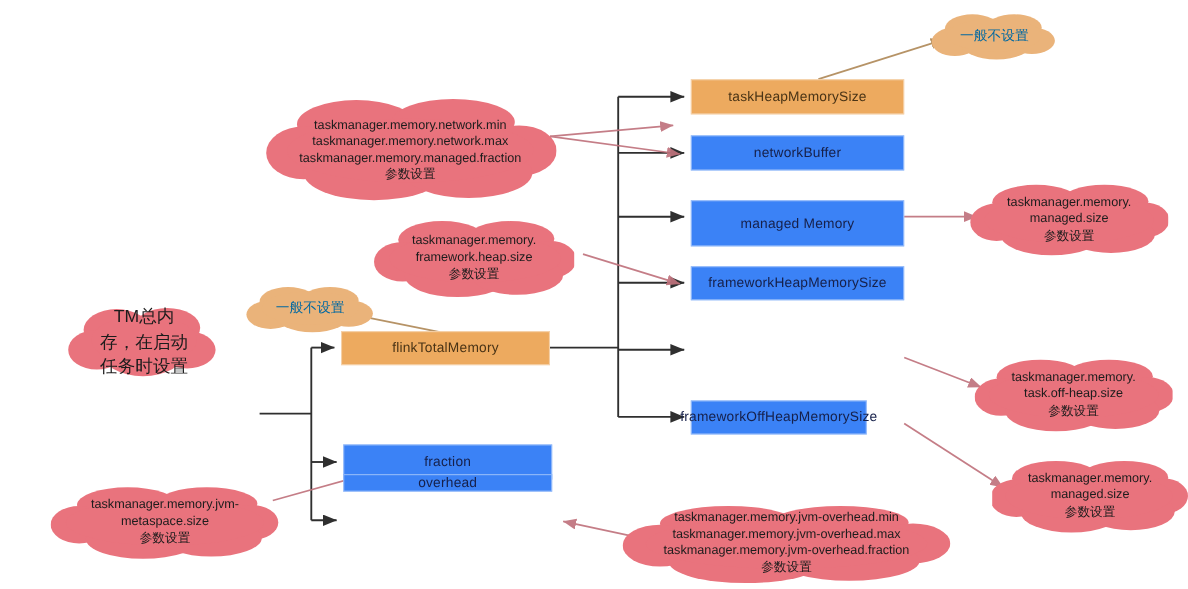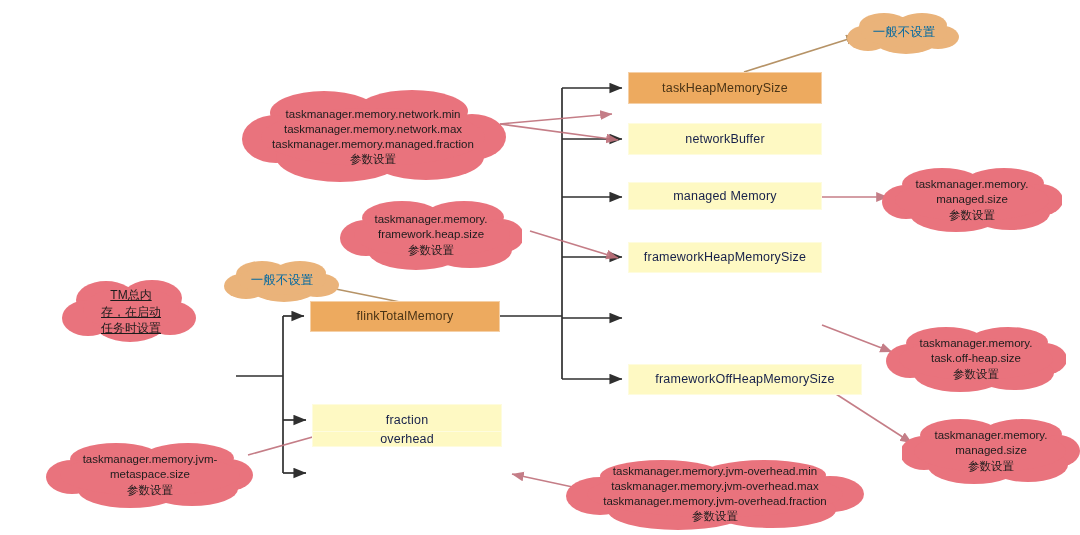--- a/index.html
+++ b/index.html
@@ -13,7 +13,7 @@
 
   .box{border:1px solid rgba(255,255,255,.45);
        font-size:12.5px;letter-spacing:.2px;}
-  .box.blue{background:#fef9c3;color:#16204a;}
+  .box.blue{background:#3b82f6;color:#16204a;}
   .box.orange{background:#edaa5f;color:#4a3416;}
 
   .cloud{position:absolute;display:flex;align-items:center;justify-content:center;

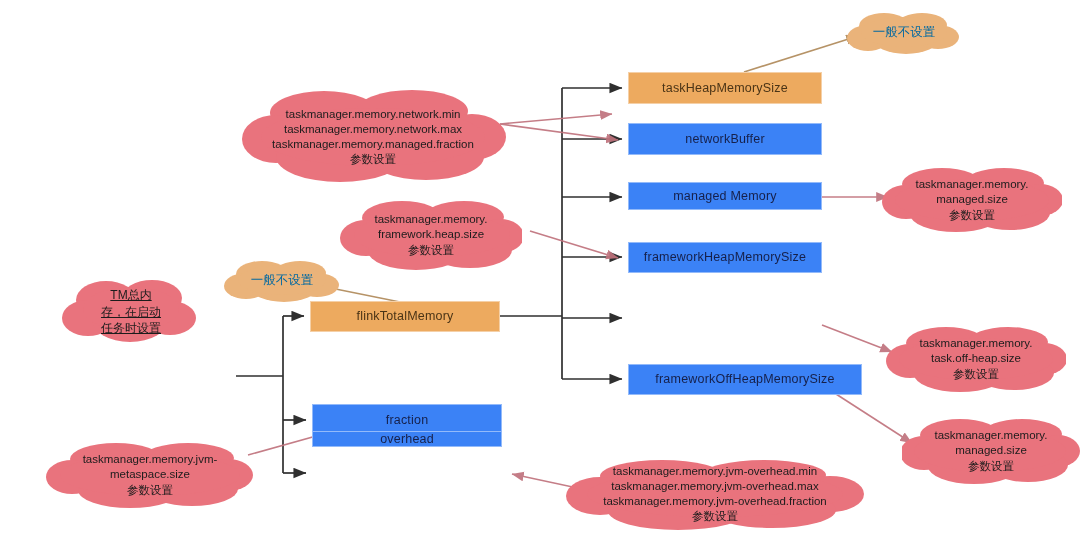--- a/index.html
+++ b/index.html
@@ -98,7 +98,7 @@
     <span>networkBuffer</span>
   </div>
 
-  <div class="node box blue" style="left:628px;top:182px;width:194px;height:28px;">
+  <div class="node box blue" style="left:628px;top:182px;width:194px;height:42px;">
     <span>managed Memory</span>
   </div>
 

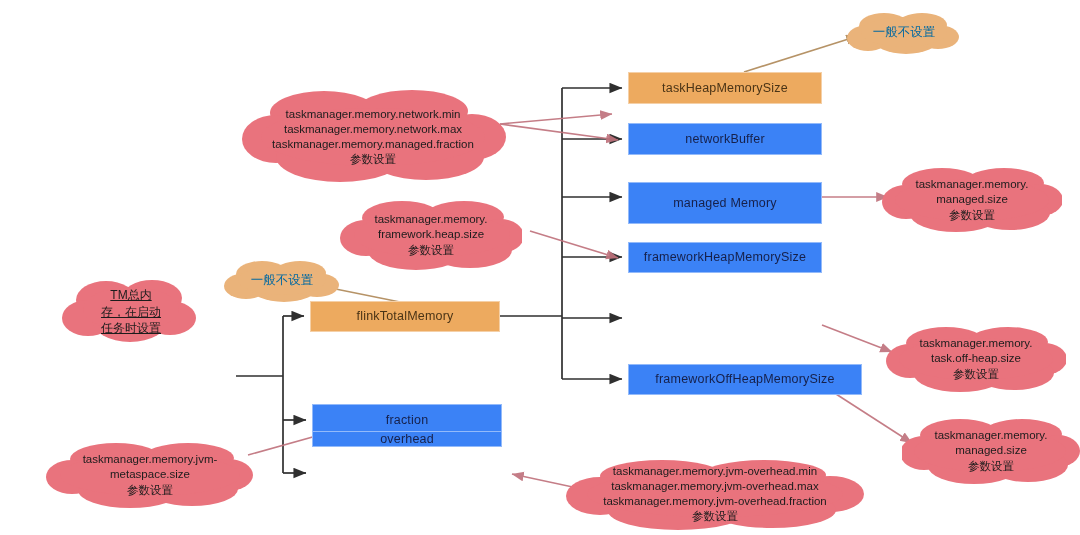--- a/index.html
+++ b/index.html
@@ -22,7 +22,7 @@
   .cloud .cl-bg{position:absolute;inset:0;z-index:1;}
   .cloud.red .cl-txt{color:#1c1c1c;font-size:11.5px;line-height:1.32;}
   .cloud.orange .cl-txt{color:#0369a1;font-size:12.5px;line-height:1.3;}
-  .cloud.red-small .cl-txt{font-size:12px;line-height:1.4;text-decoration:underline;}
+  .cloud.red-small .cl-txt{font-size:16px;line-height:1.4;}
 </style>
 </head>
 <body>

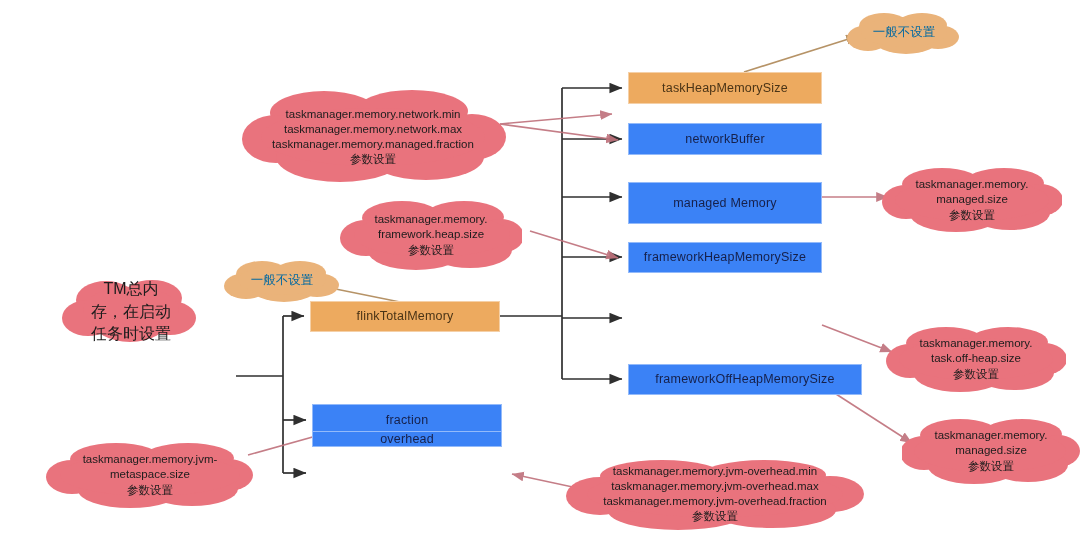--- a/index.html
+++ b/index.html
@@ -107,7 +107,7 @@
   </div>
 
 
-  <div class="node box blue" style="left:628px;top:364px;width:234px;height:31px;">
+  <div class="node box blue" style="left:628px;top:364px;width:160px;height:31px;">
     <span>frameworkOffHeapMemorySize</span>
   </div>
 

